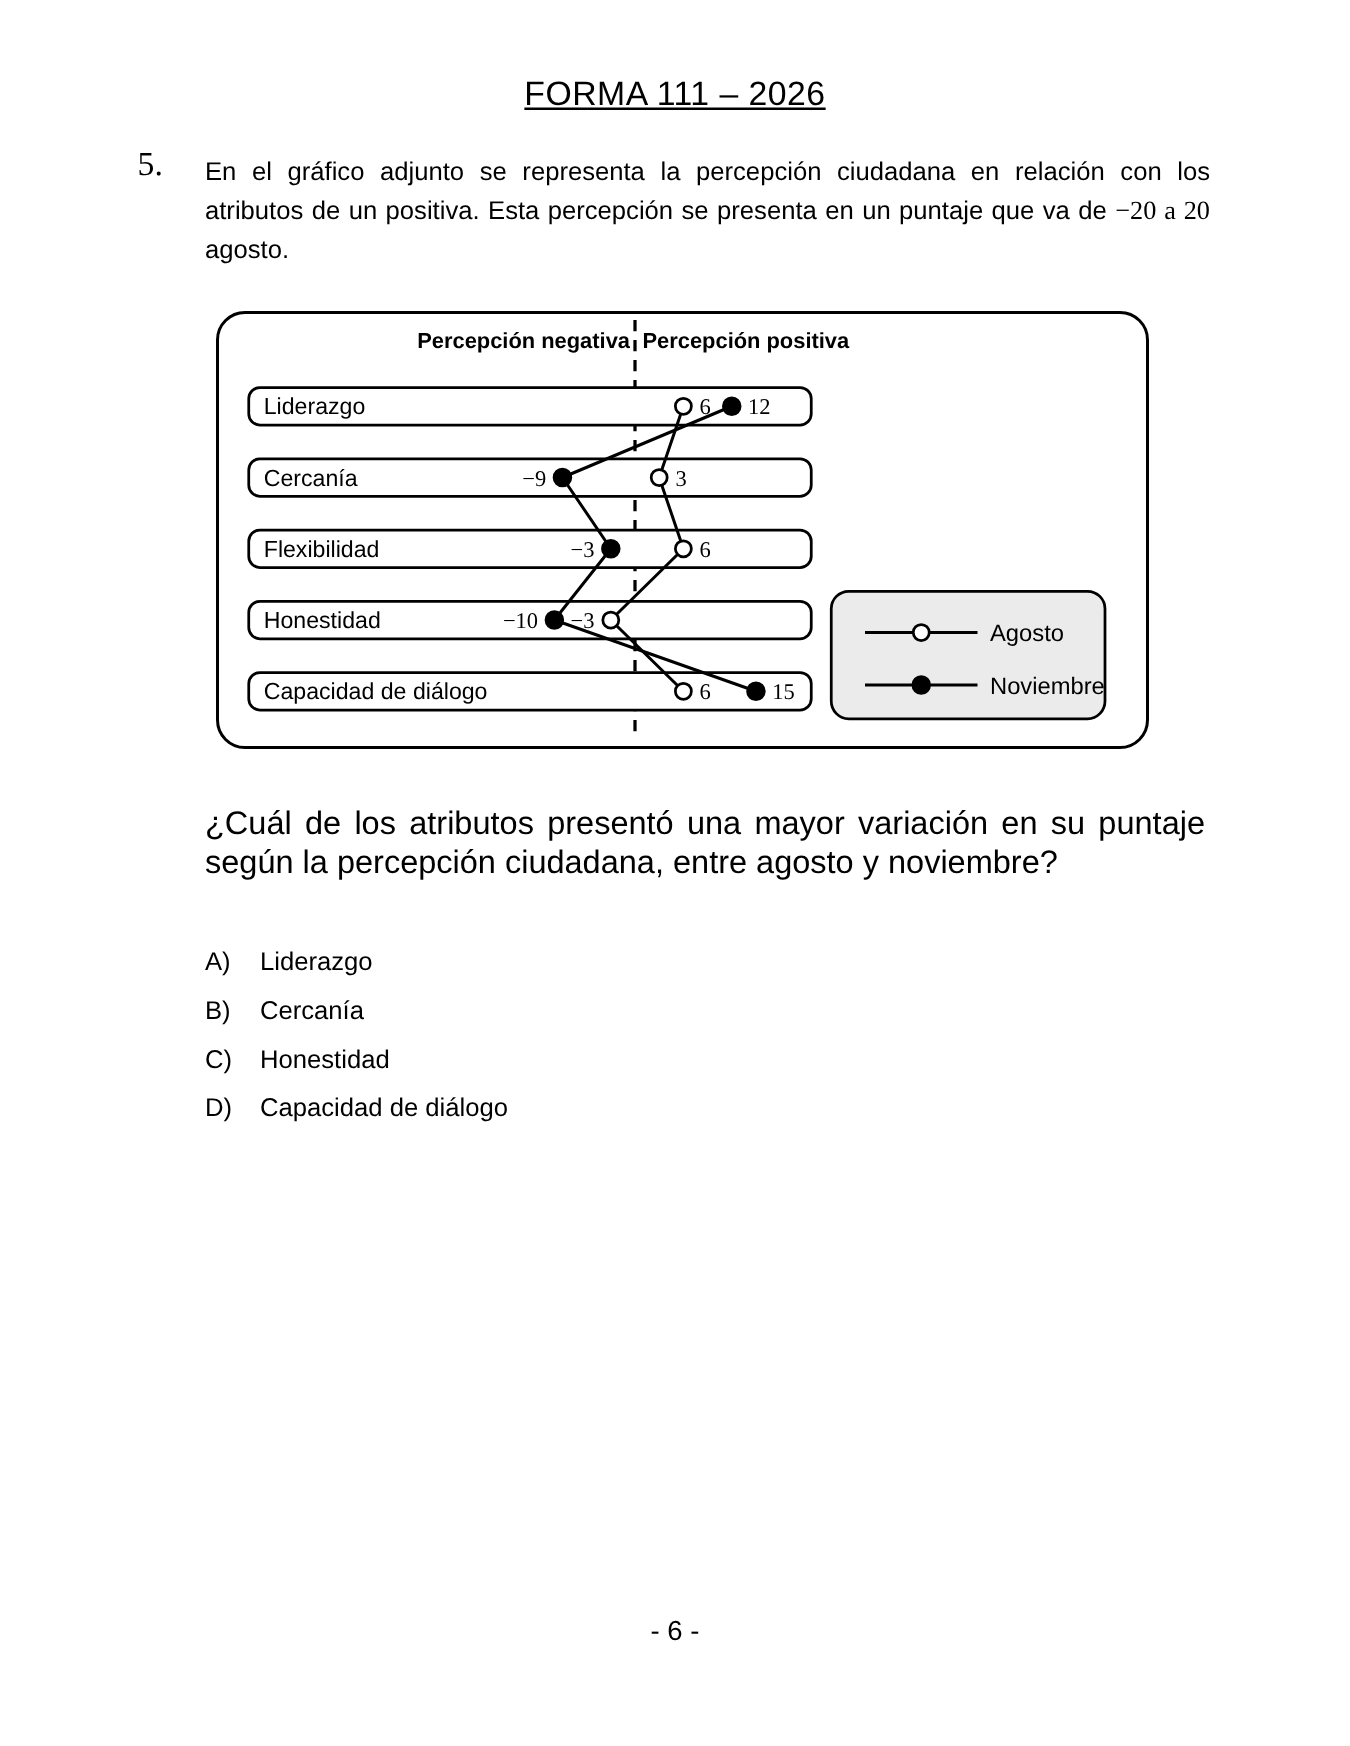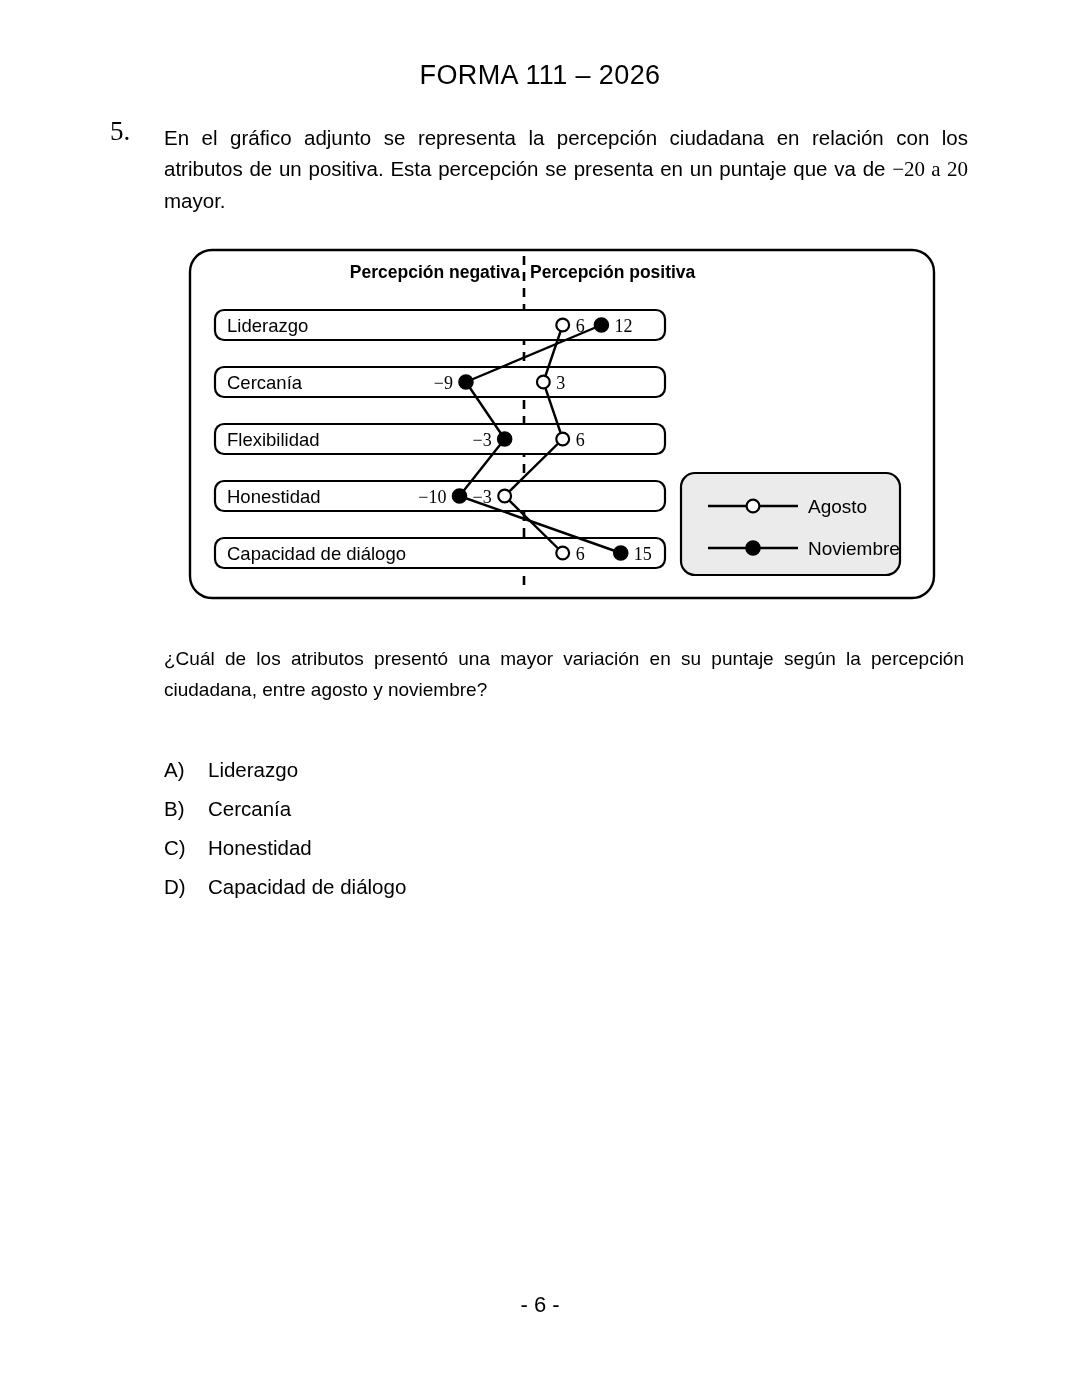--- a/index.html
+++ b/index.html
@@ -26,6 +26,7 @@
     text-align: center;
     font-size: 27px;
     letter-spacing: 0.4px;
+    text-decoration: underline;
   }
 
   

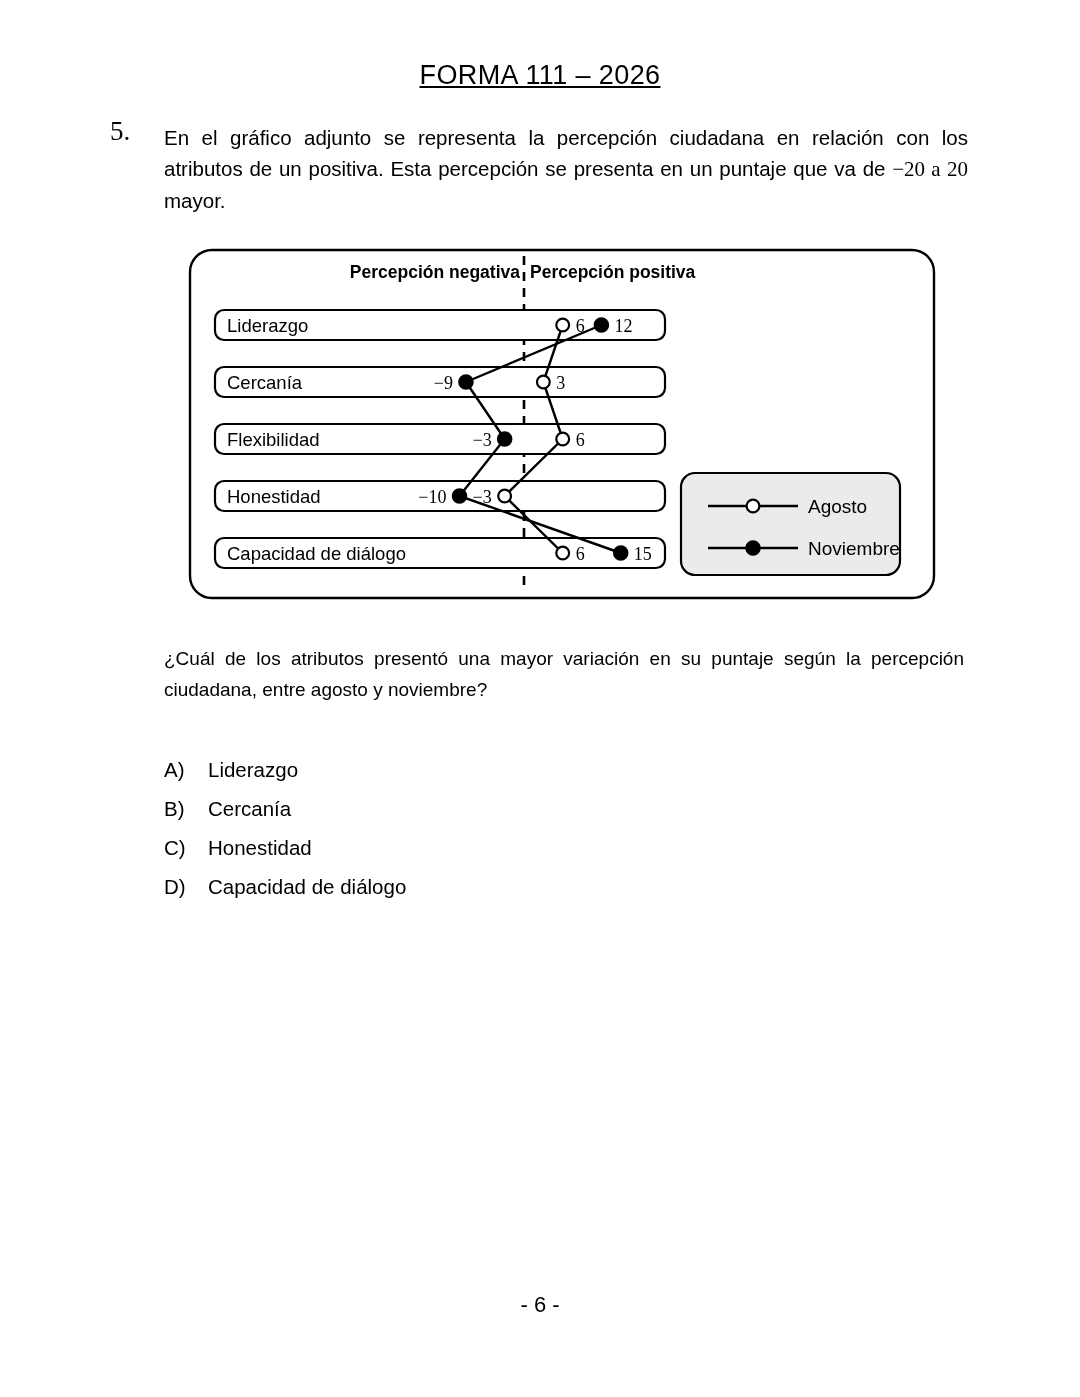--- a/index.html
+++ b/index.html
@@ -136,7 +136,7 @@
 <div class="question-block">
   <div class="q-number">5.</div>
   <div class="q-stem">
-    <span>En el gráfico adjunto se representa la percepción ciudadana en relación con los atributos de un positiva. Esta percepción se presenta en un puntaje que va de </span><span class="mathnum">−20 a 20</span><span> mayor.</span>
+    <span>En el gráfico adjunto se representa la percepción ciudadana en relación con los atributos de un positiva. Esta percepción se presenta en un puntaje que va de </span><span class="mathnum">−20 a 20</span><span> agosto.</span>
   </div>
 </div>
 

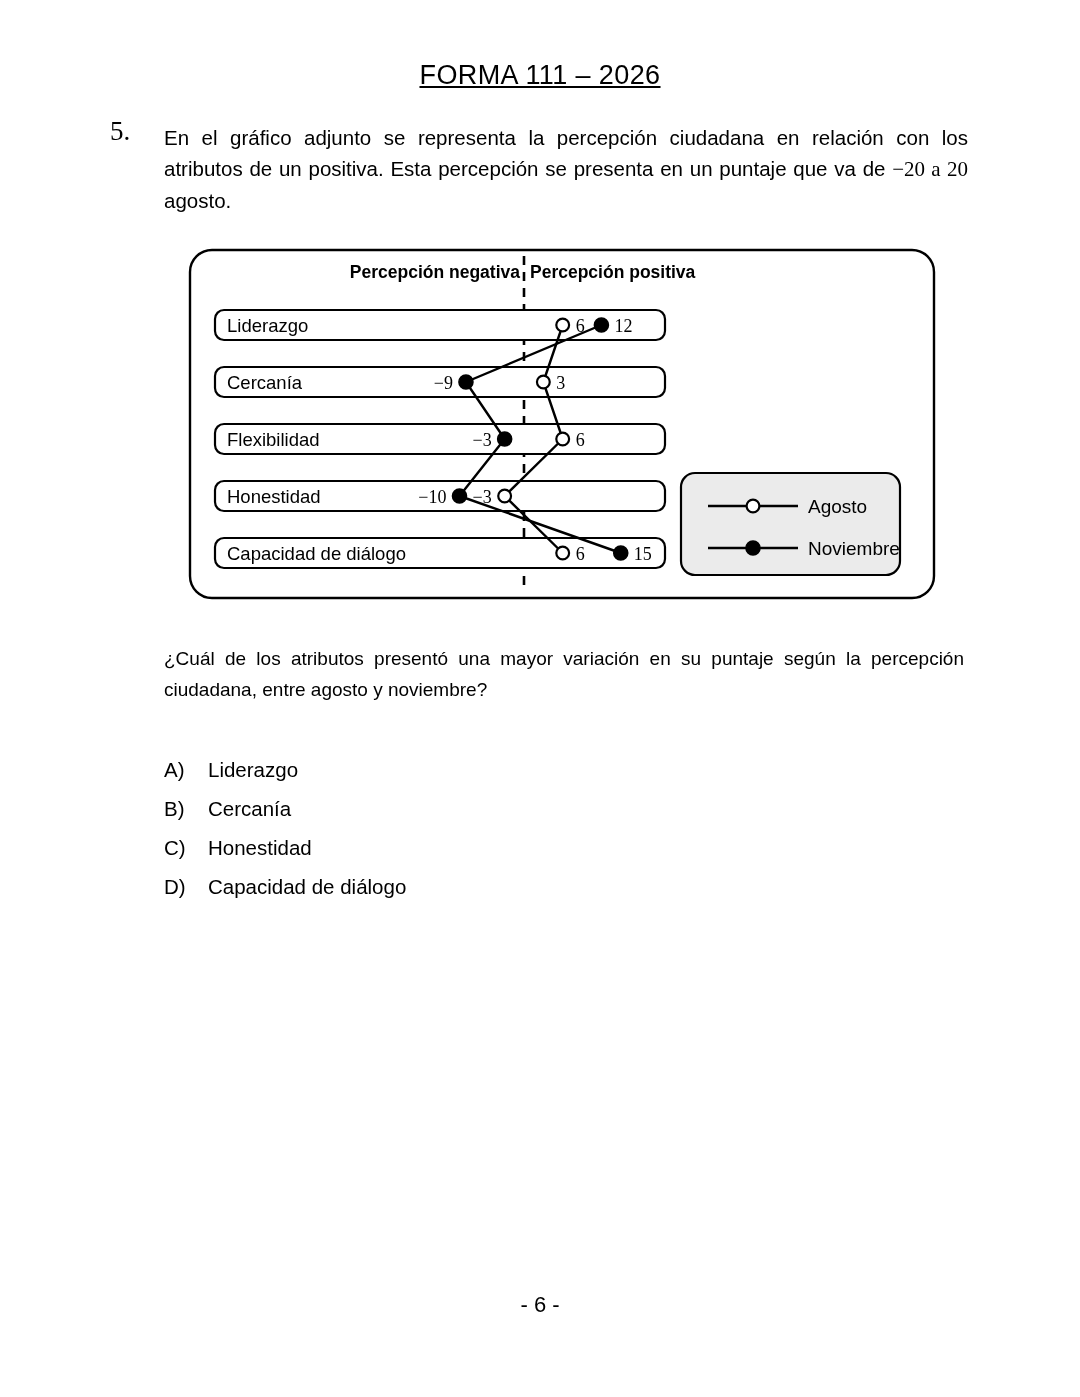--- a/index.html
+++ b/index.html
@@ -59,7 +59,7 @@
   
   .chart-wrap {
     position: absolute;
-    left: 186px;
+    left: 170px;
     top: 244px;
     width: 752px;
     height: 360px;

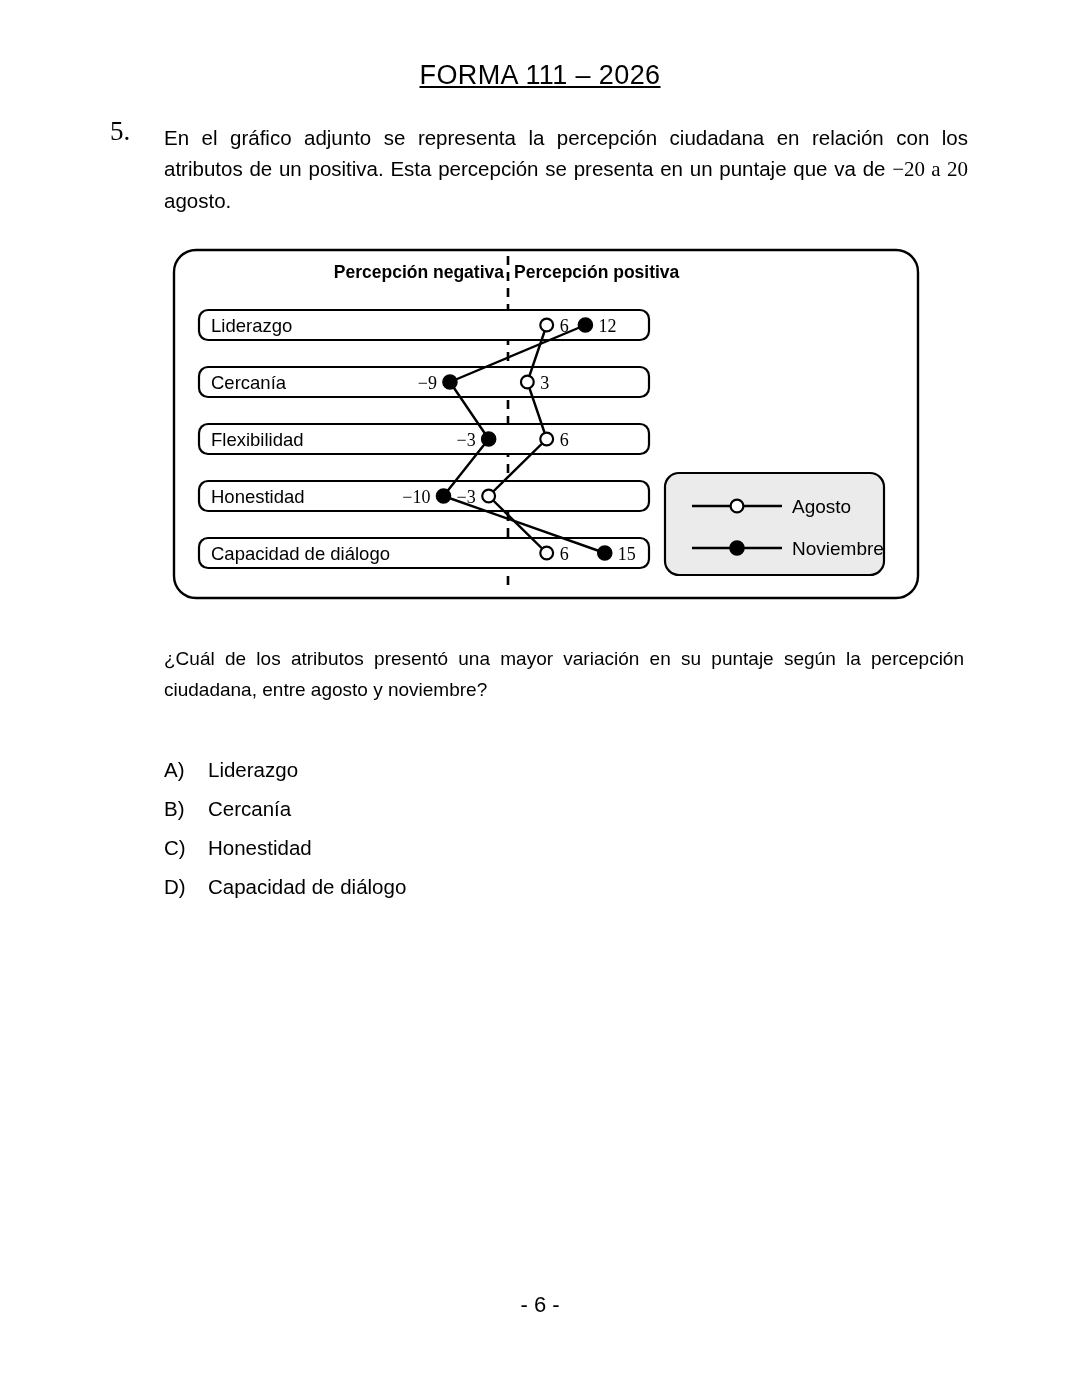--- a/index.html
+++ b/index.html
@@ -91,7 +91,7 @@
     top: 643px;
     left: 164px;
     width: 800px;
-    font-size: 19px;
+    font-size: 26px;
     line-height: 31px;
     text-align: justify;
     text-justify: inter-word;

